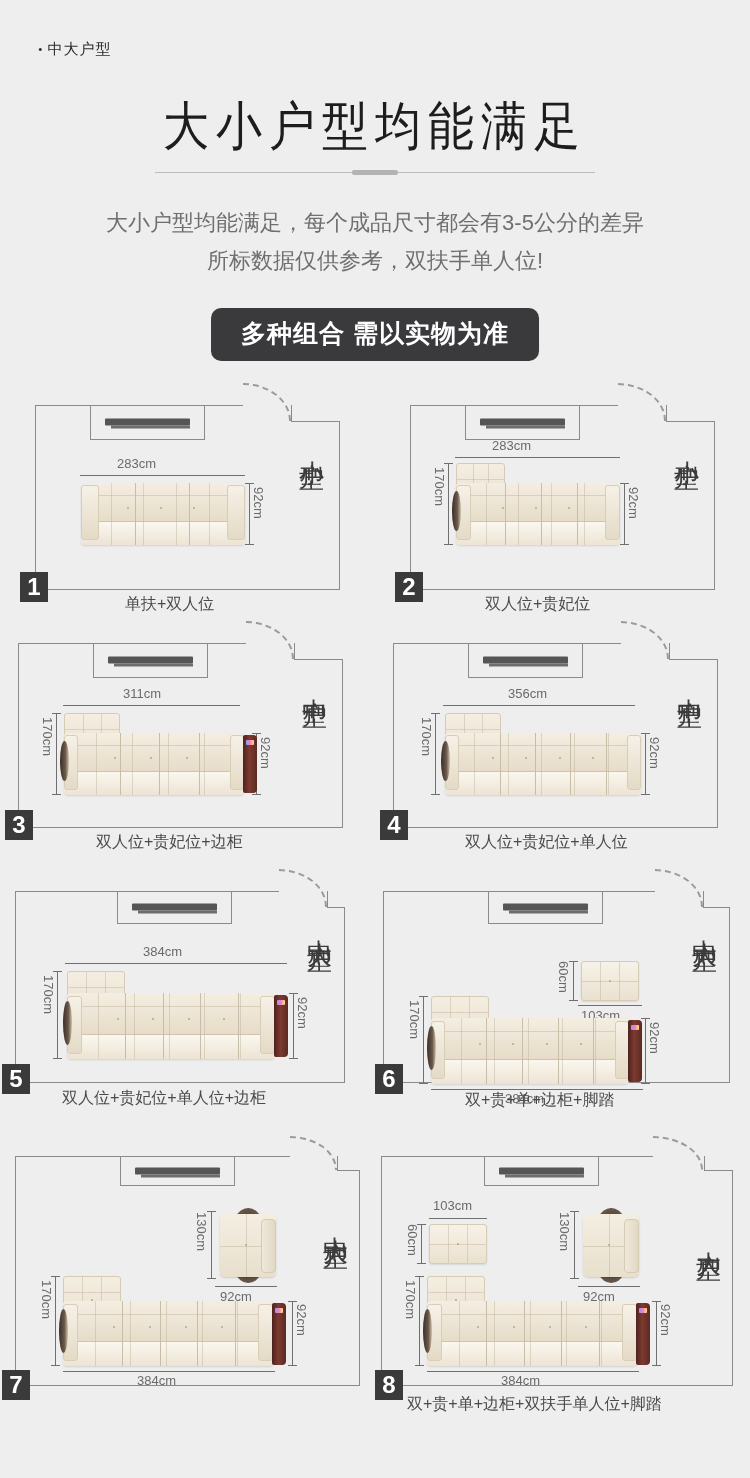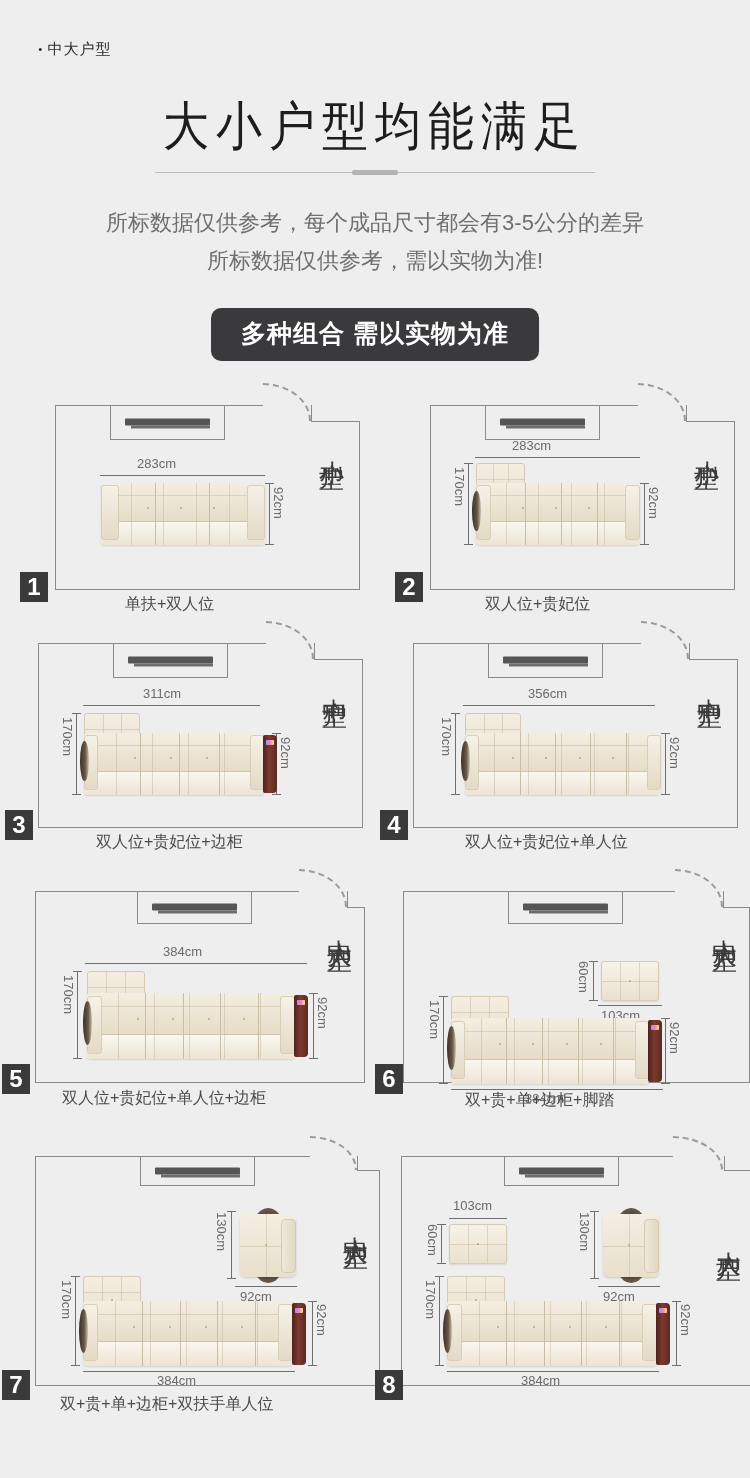--- a/index.html
+++ b/index.html
@@ -243,7 +243,7 @@
   <div class="nub"></div>
 </div>
 
-<div class="sub1">所标数据仅供参考，每个成品尺寸都会有3-5公分的差异</div>
+<div class="sub1">大小户型均能满足，每个成品尺寸都会有3-5公分的差异</div>
 <div class="sub2">所标数据仅供参考，需以实物为准!</div>
 
 <div class="pill">多种组合 需以实物为准</div>

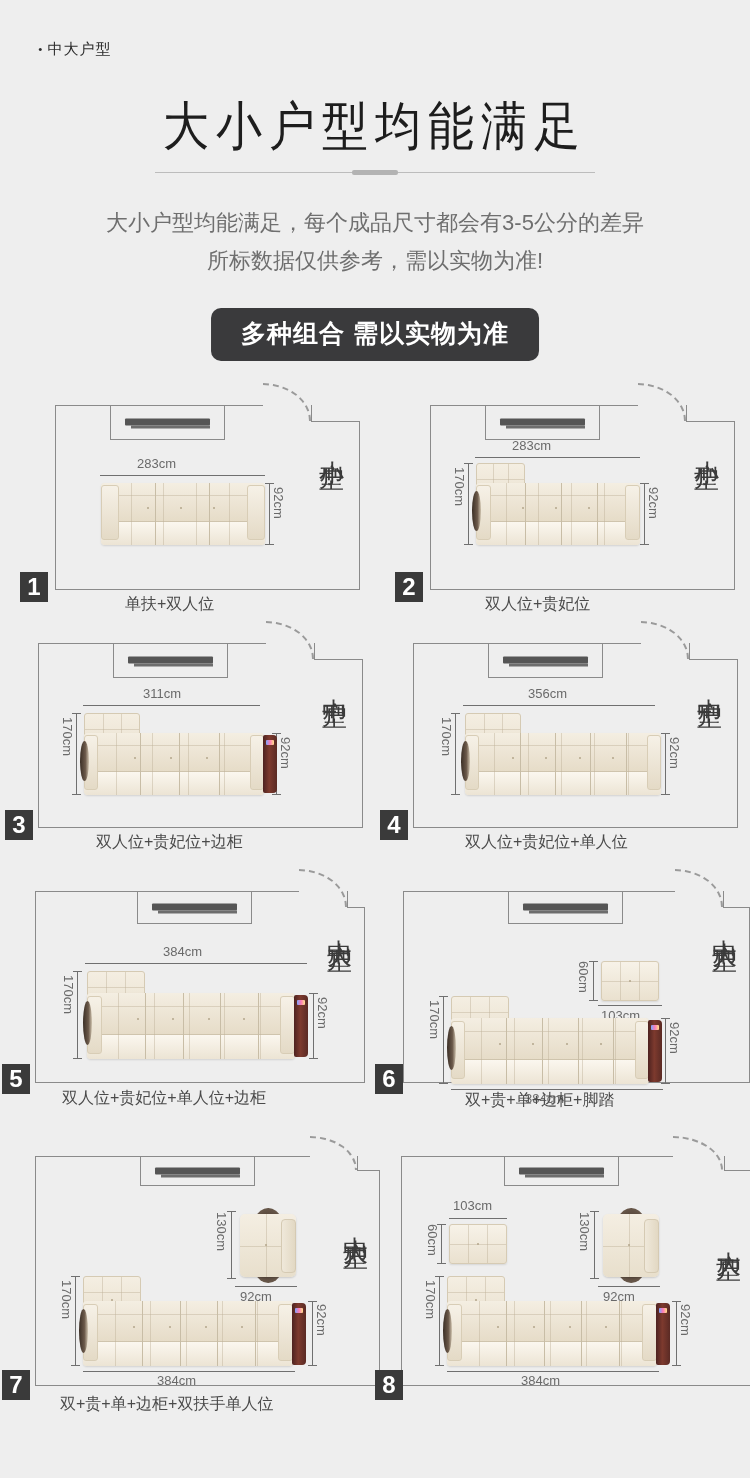--- a/index.html
+++ b/index.html
@@ -244,7 +244,7 @@
 </div>
 
 <div class="sub1">大小户型均能满足，每个成品尺寸都会有3-5公分的差异</div>
-<div class="sub2">所标数据仅供参考，需以实物为准!</div>
+<div class="sub2">所标数据仅供参考，双扶手单人位!</div>
 
 <div class="pill">多种组合 需以实物为准</div>
 

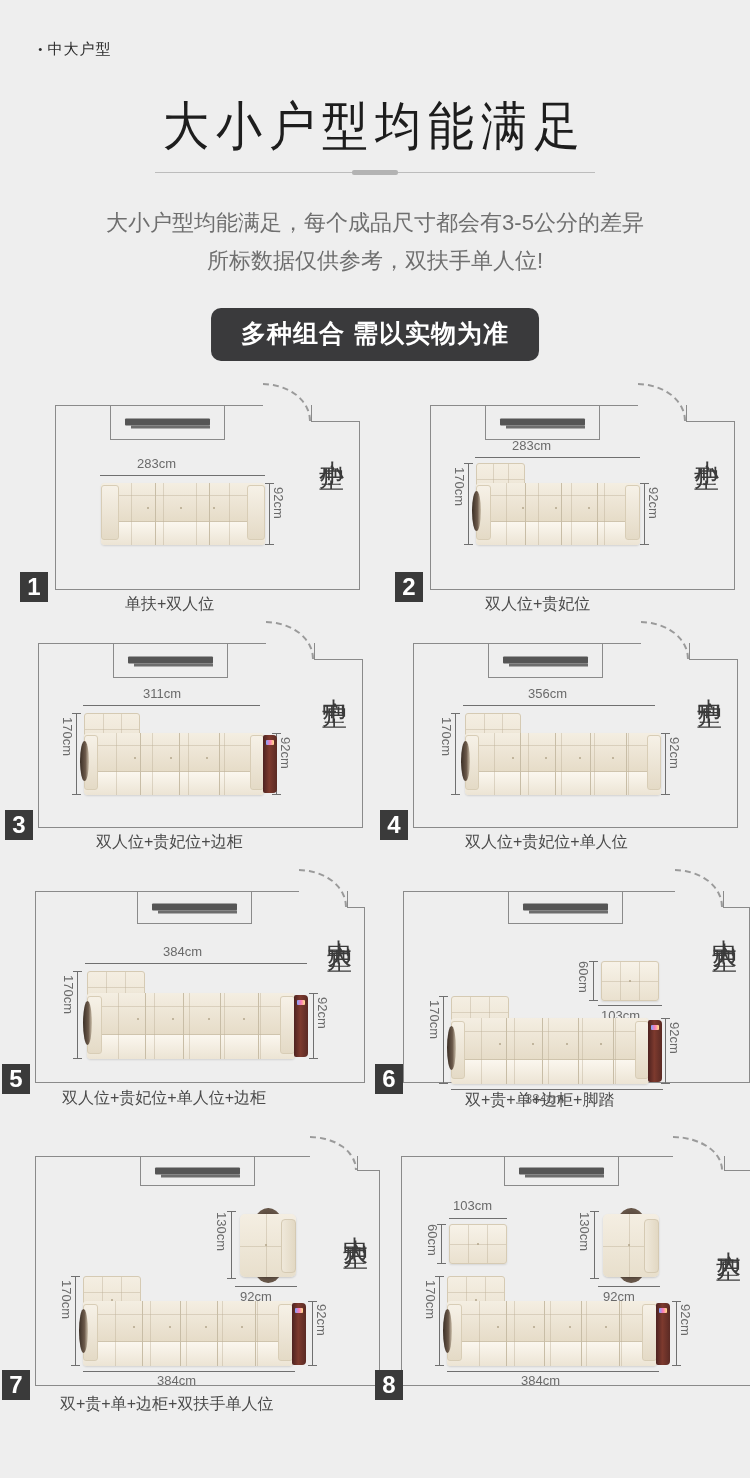--- a/index.html
+++ b/index.html
@@ -67,7 +67,7 @@
   .cell { position: absolute; }
 
   
-  .room { position: absolute; margin-left: 20px; }
+  .room { position: absolute; }
   .wall { position: absolute; background: #8a8a8a; }
   .wall.h { height: 1px; }
   .wall.v { width: 1px; }

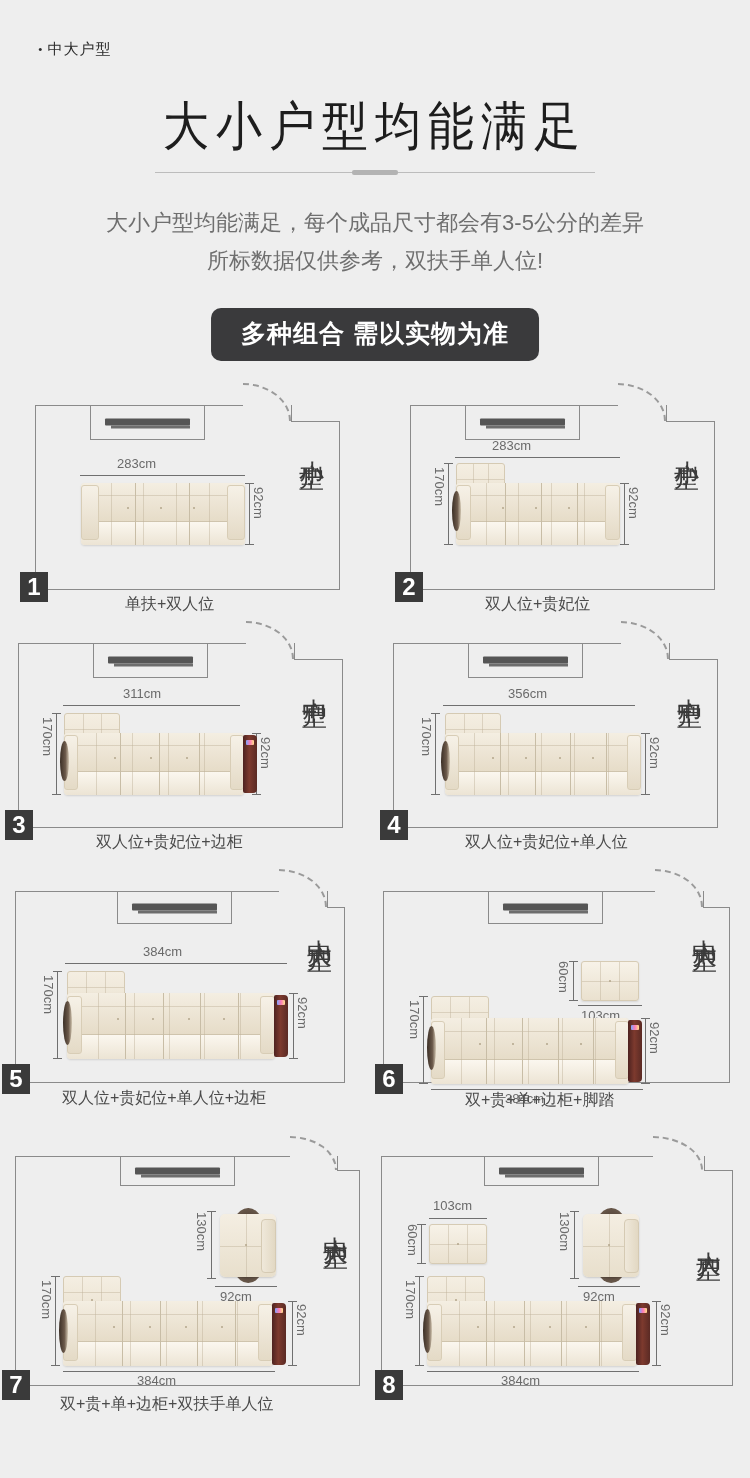--- a/index.html
+++ b/index.html
@@ -701,7 +701,6 @@
       <div class="dim-txt" style="left:122px; top:217px;">384cm</div>
     </div>
     <div class="badge" style="left:2px; top:234px;">7</div>
-    <div class="caption" style="left:60px; top:258px;">双+贵+单+边柜+双扶手单人位</div>
   </div>
 
   <div class="cell" style="left:375px; top:756px; width:375px; height:300px;">

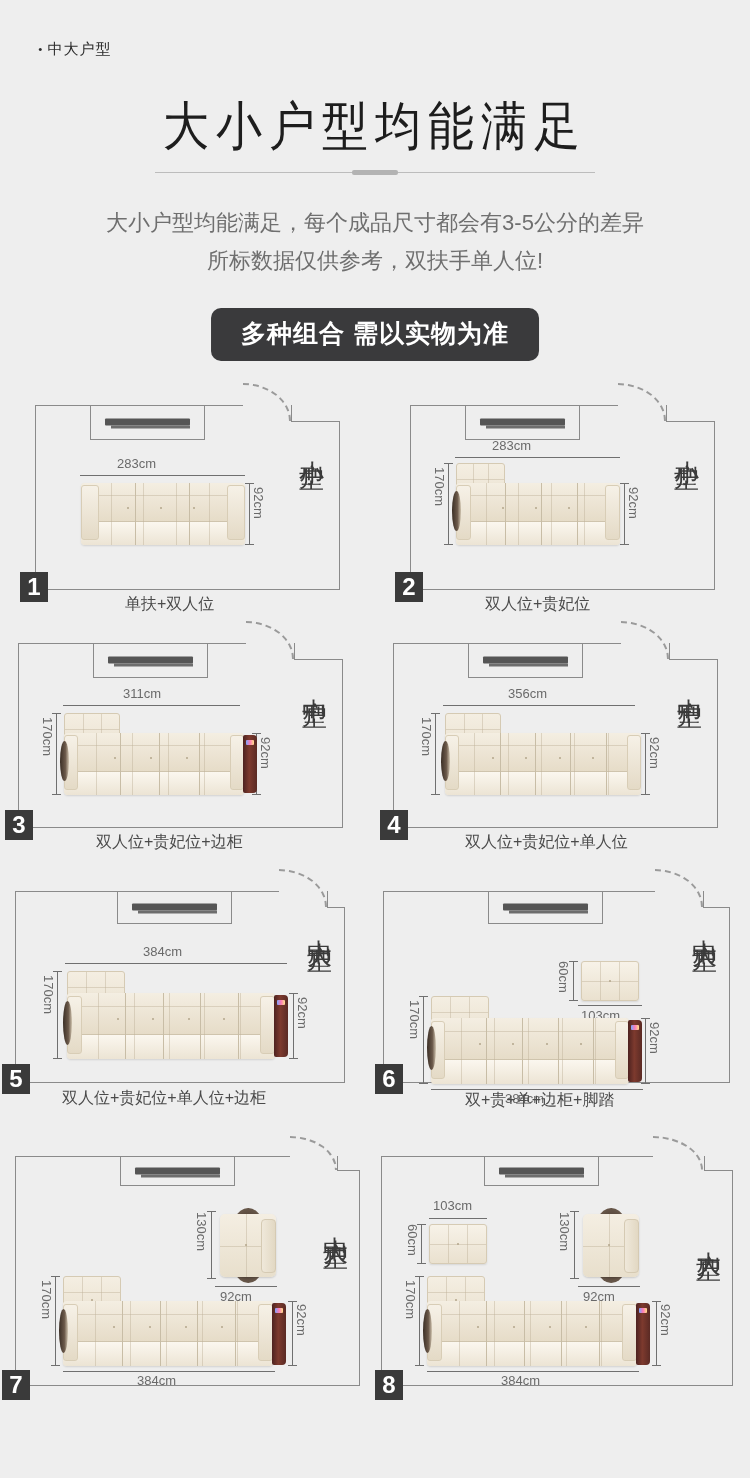--- a/index.html
+++ b/index.html
@@ -796,6 +796,7 @@
       <div class="dim-txt" style="left:120px; top:217px;">384cm</div>
     </div>
     <div class="badge" style="left:0px; top:234px;">8</div>
+    <div class="caption" style="left:32px; top:258px;">双+贵+单+边柜+双扶手单人位+脚踏</div>
   </div>
 
 </div>

